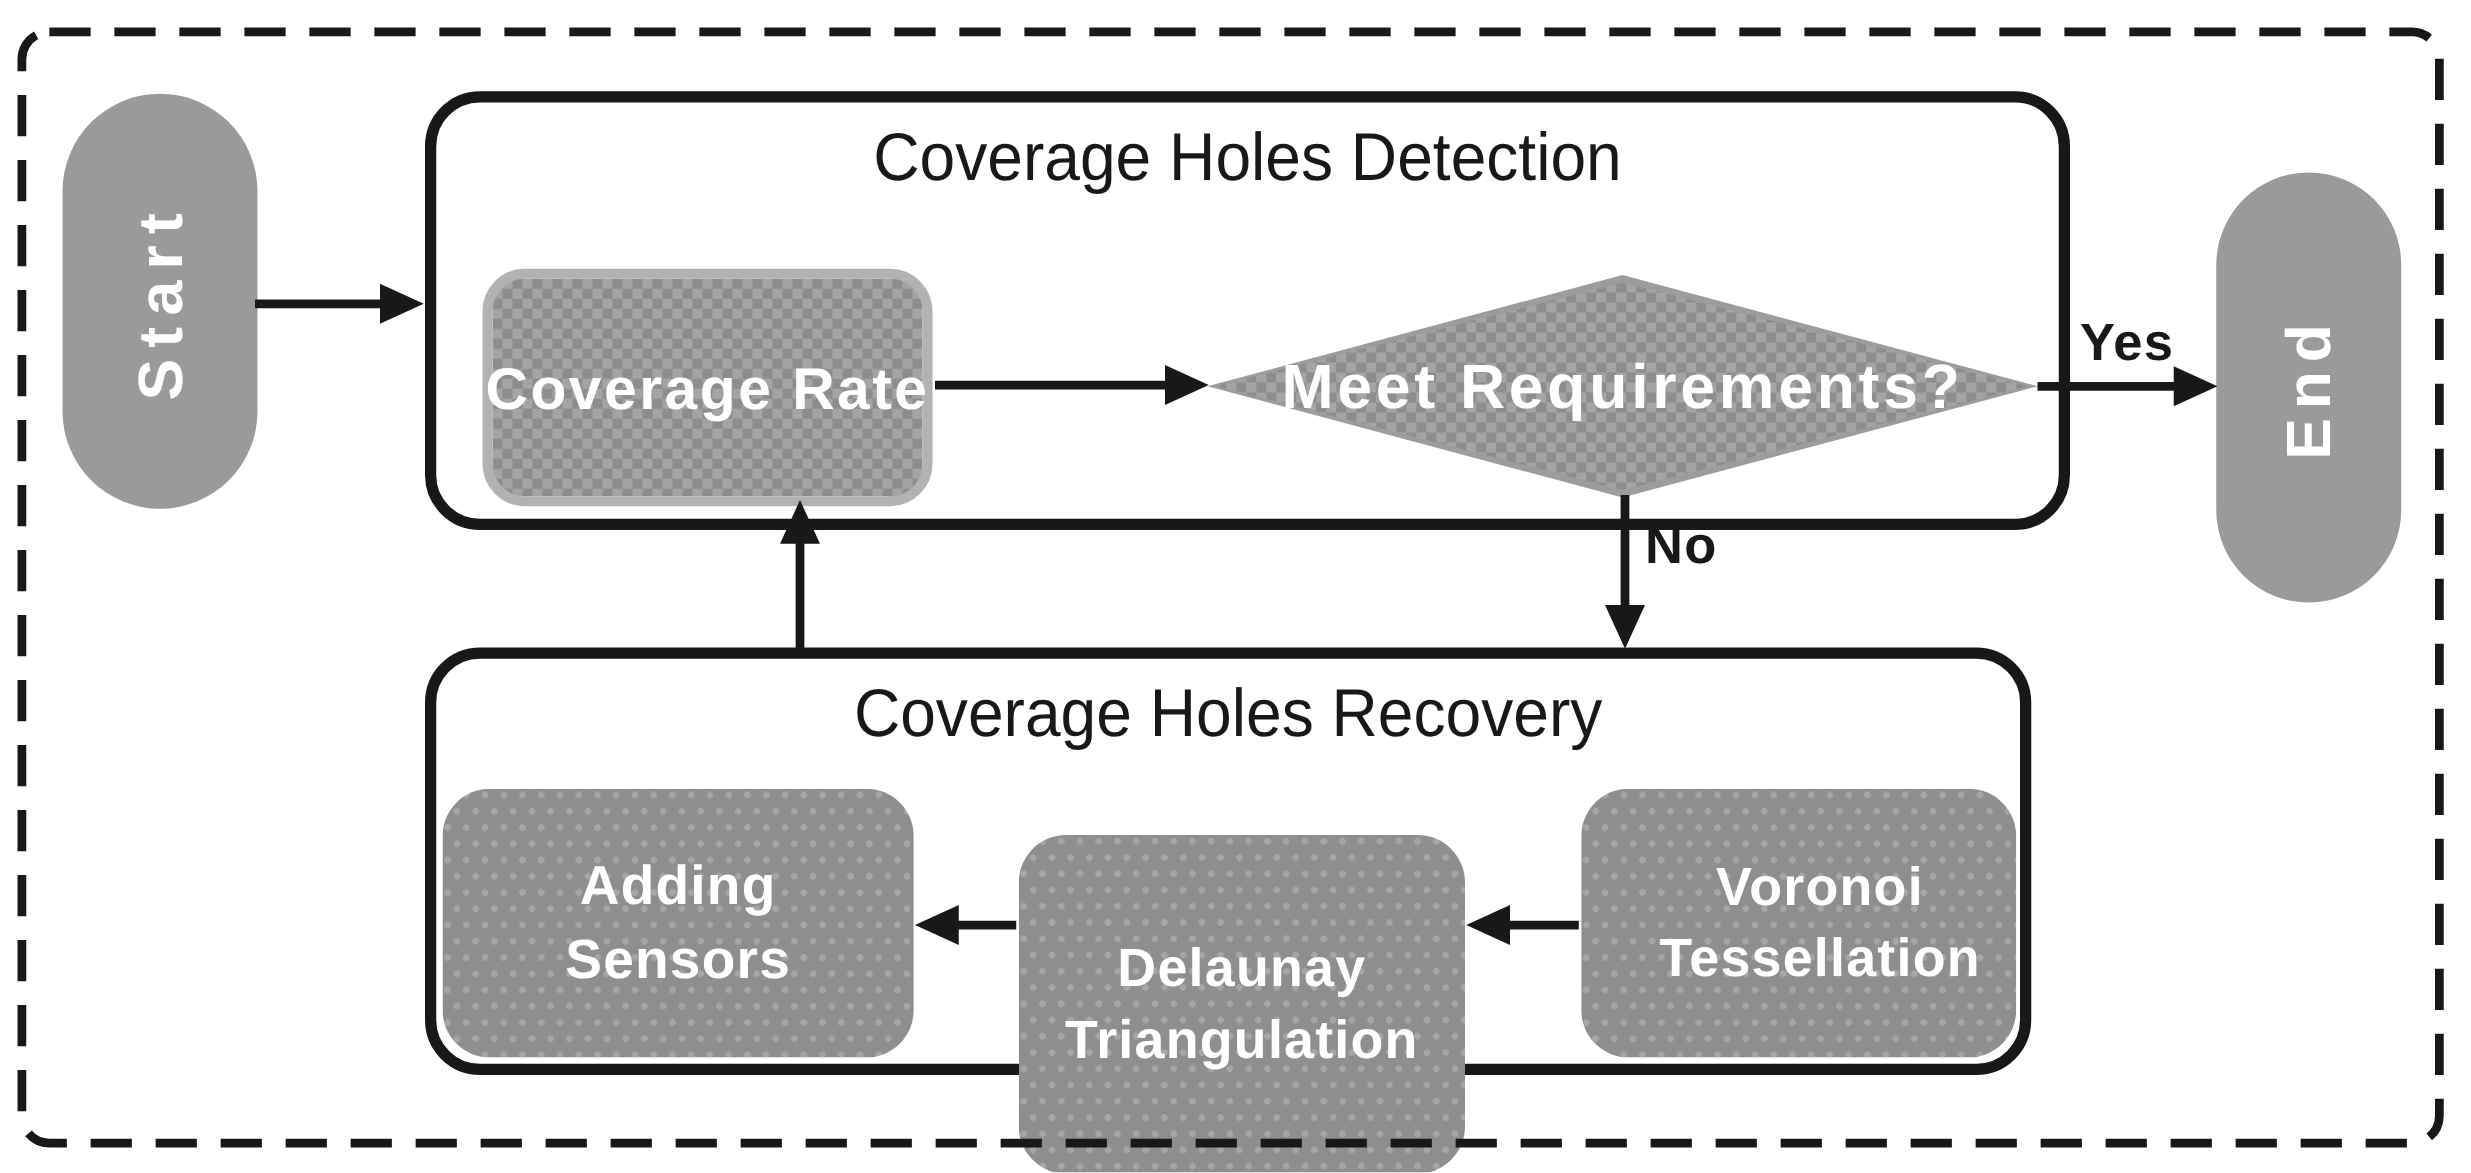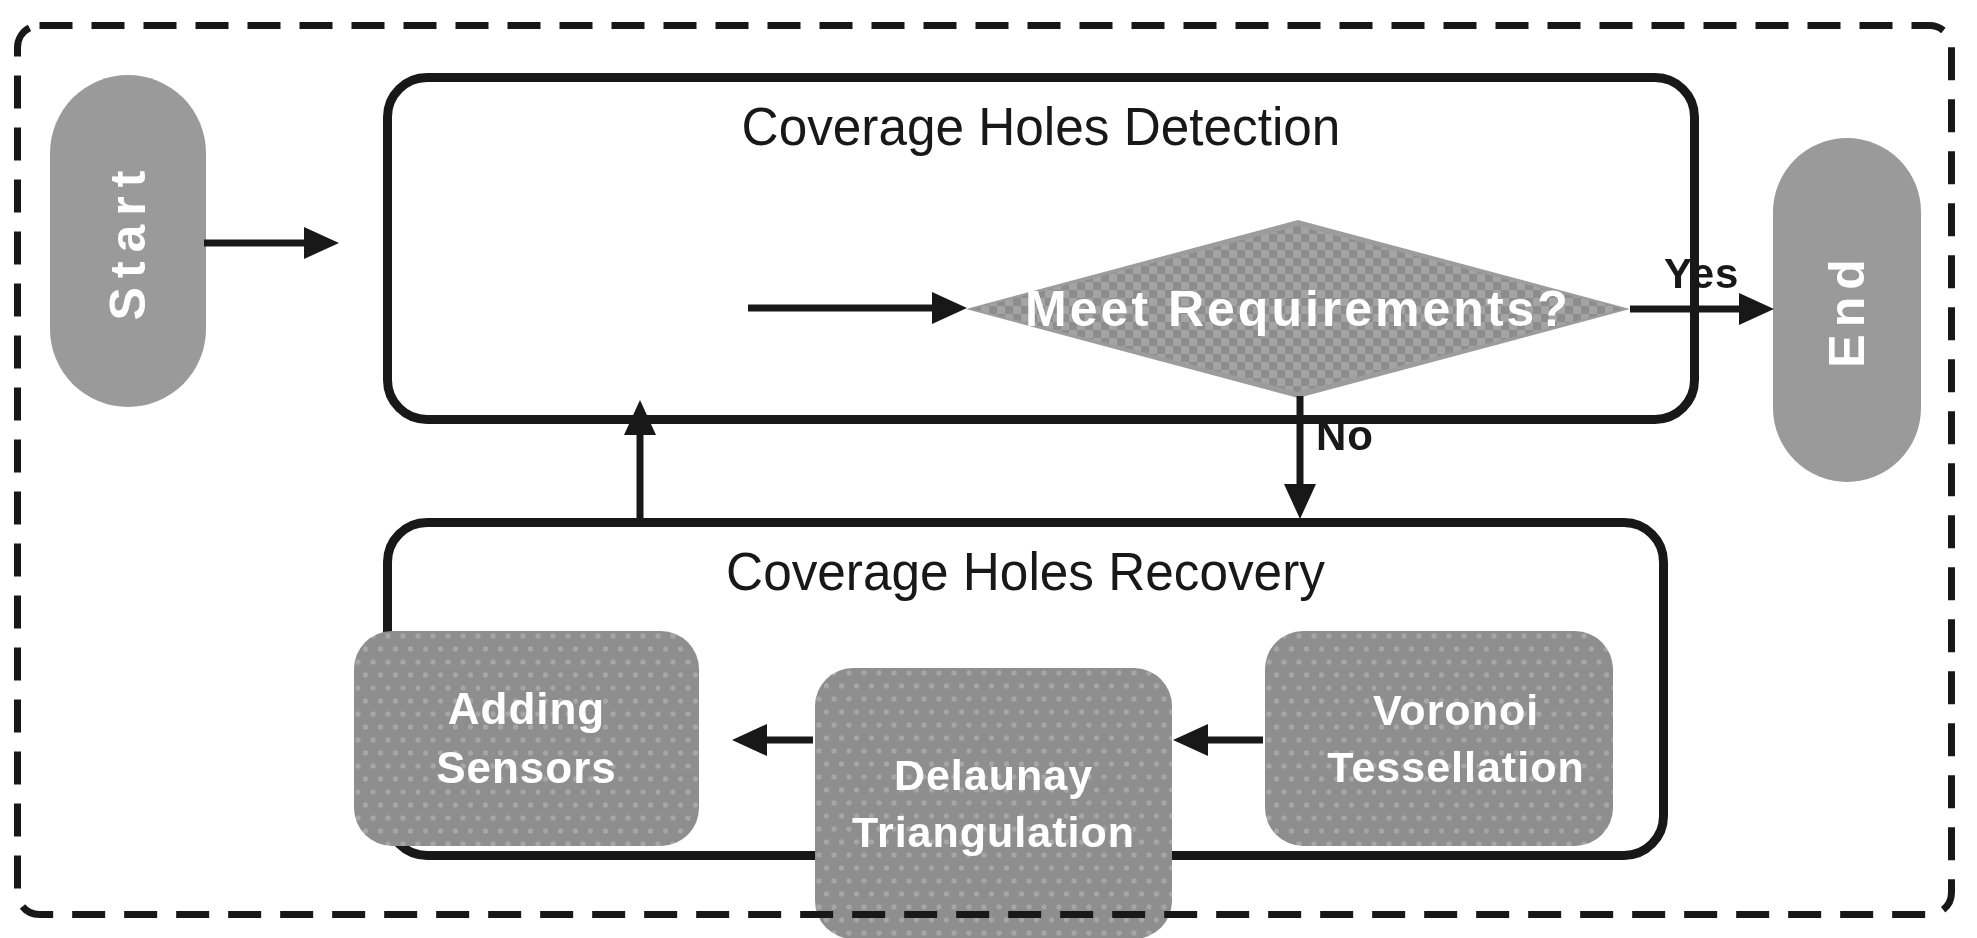--- a/index.html
+++ b/index.html
@@ -34,7 +34,6 @@
   .section{
     border:9px solid var(--ink);border-radius:44px;background:#ffffff;
     box-sizing:border-box;
-    margin-left:43px;
   }
   .section-title{
     color:var(--ink);font-size:54px;font-weight:400;letter-spacing:0px;

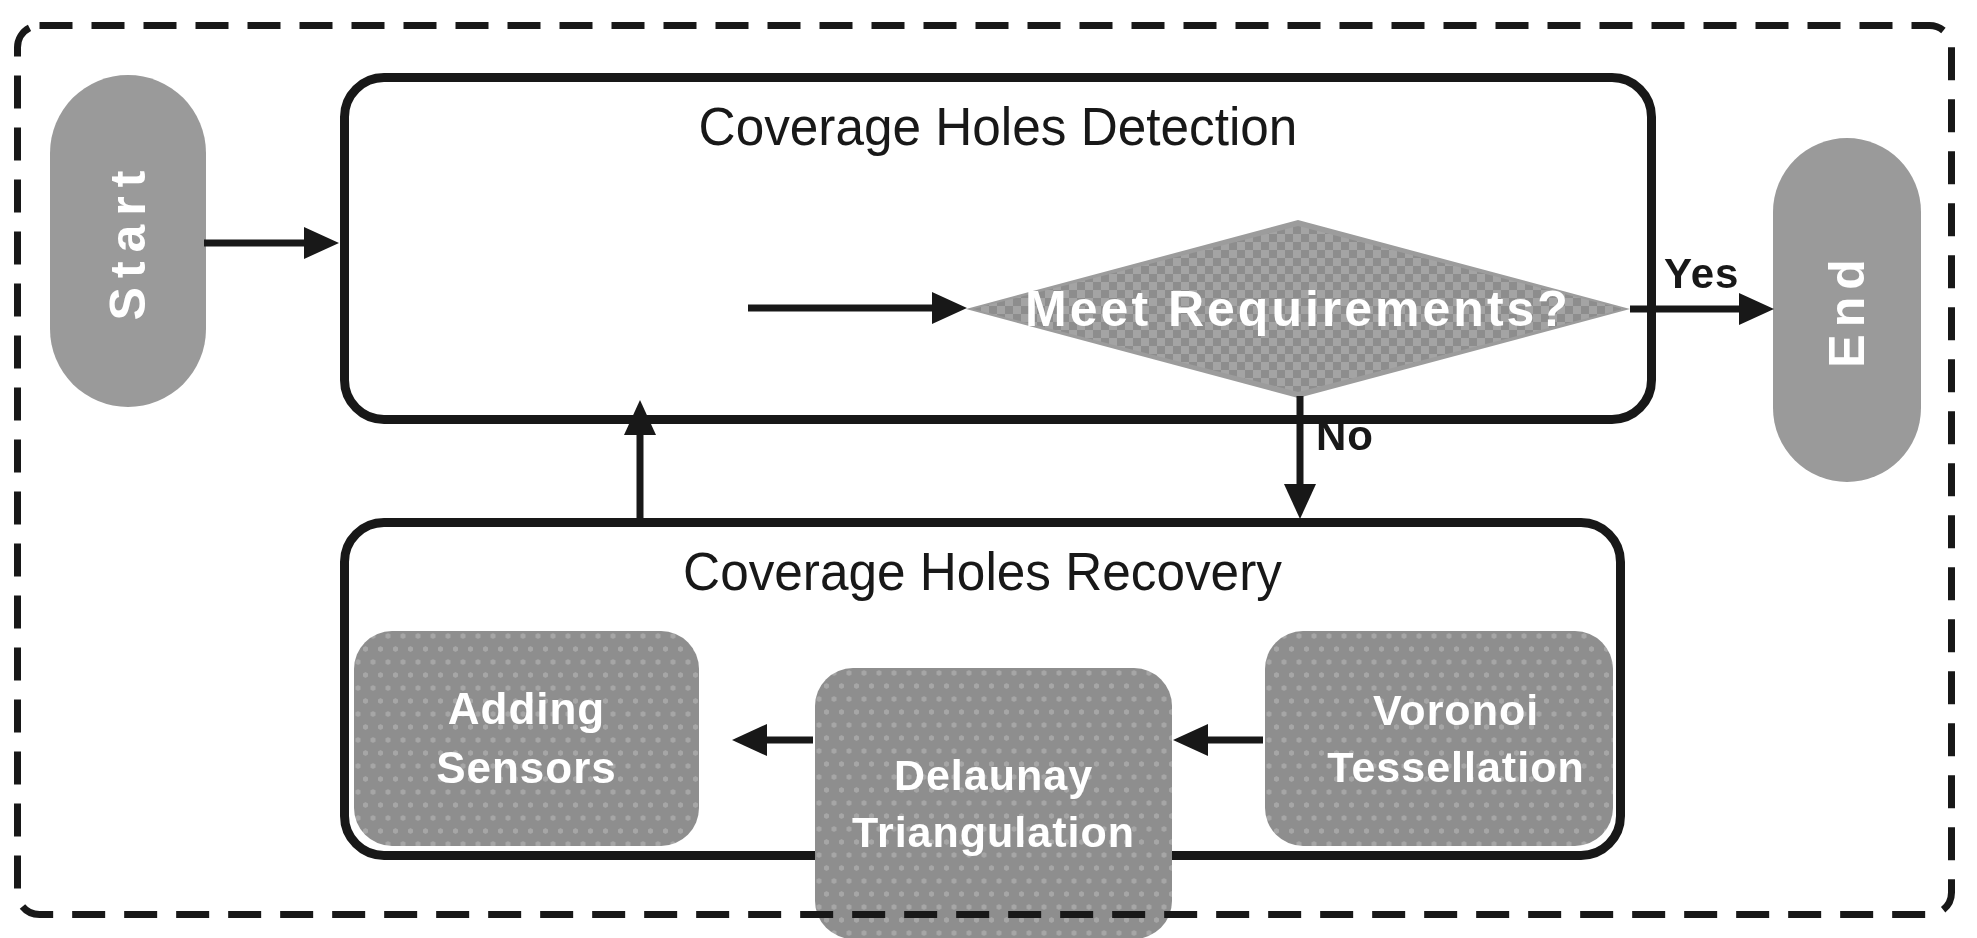--- a/index.html
+++ b/index.html
@@ -111,6 +111,9 @@
     <div class="section-title" style="margin-top:13px;">Coverage Holes Detection</div>
   </div>
 
+  <div class="abs proc checker-bg" style="left:386px;top:215px;width:360px;height:190px;">
+    <span class="proc-label">Coverage Rate</span>
+  </div>
 
   <div class="abs" style="left:966px;top:220px;width:664px;height:178px;">
     <div class="diamond-outer" style="position:absolute;inset:0;">

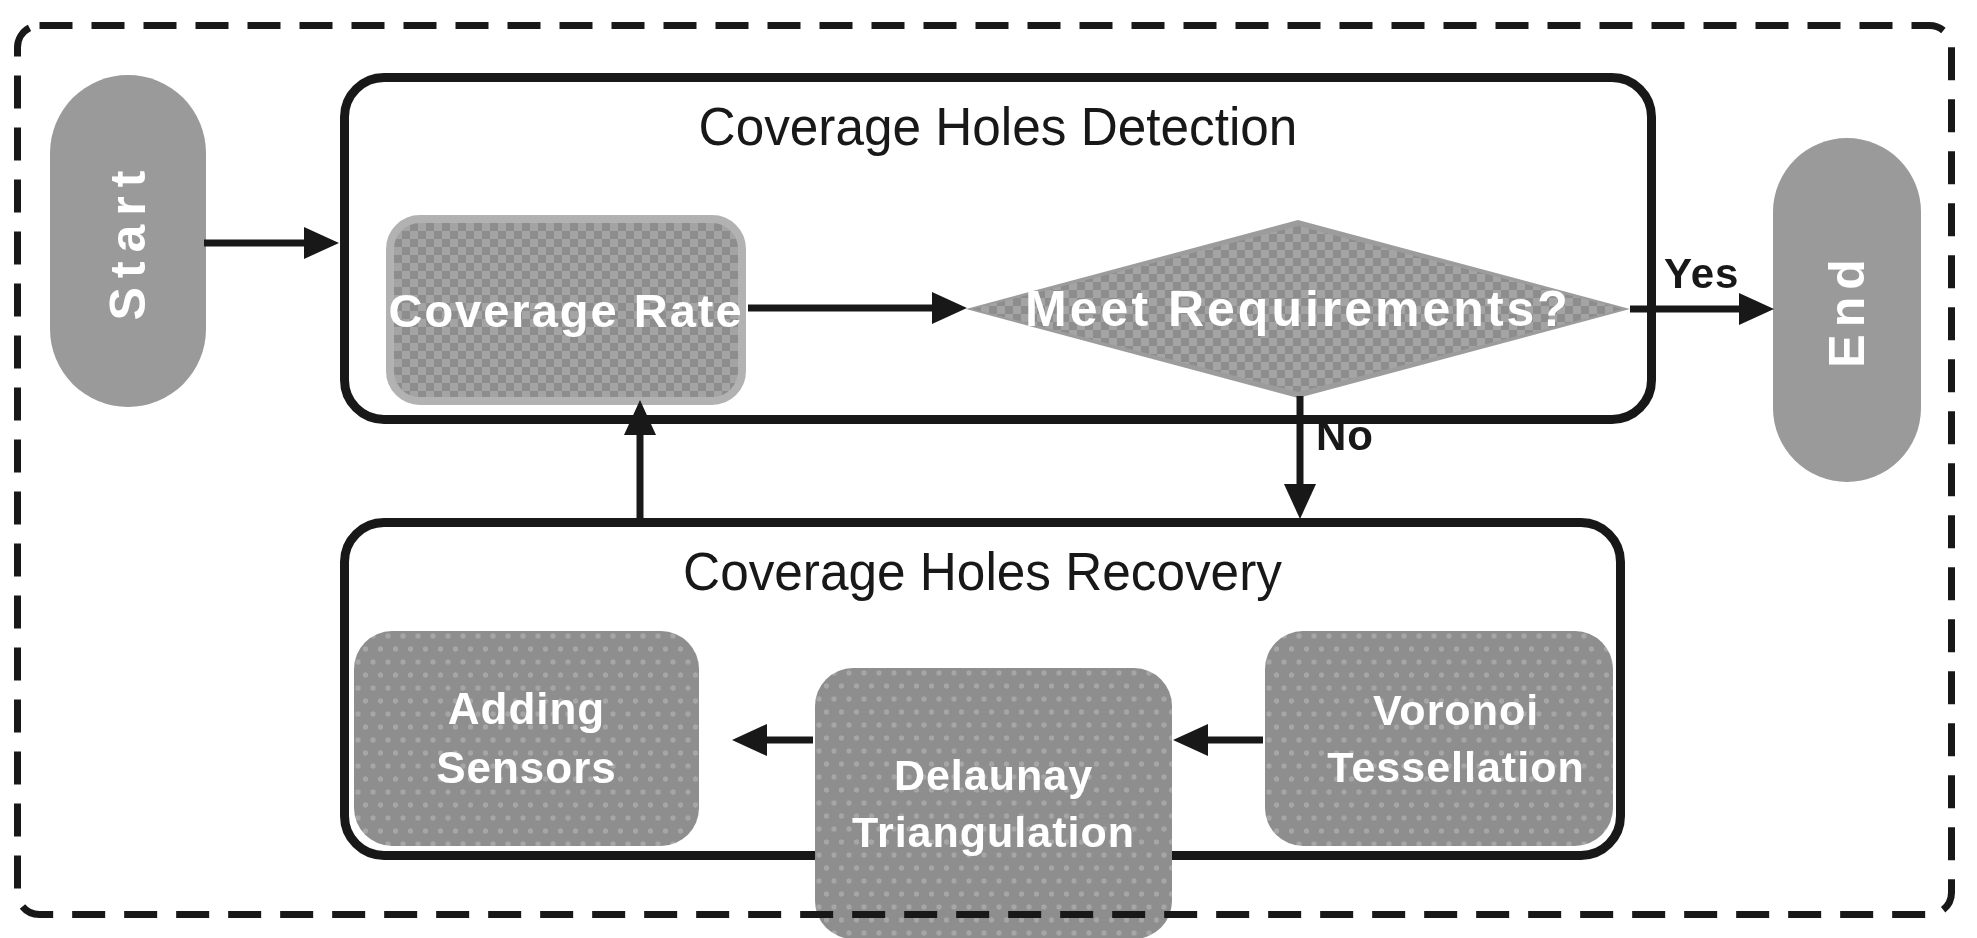--- a/index.html
+++ b/index.html
@@ -126,7 +126,7 @@
     <div class="section-title" style="margin-top:13px;">Coverage Holes Recovery</div>
   </div>
 
-  <div class="abs dotbox" style="left:354px;top:631px;width:345px;height:215px;">
+  <div class="abs dotbox" style="left:354px;top:631px;width:377px;height:215px;">
     <span class="dotbox-label" style="max-width:230px;">Adding Sensors</span>
   </div>
 

